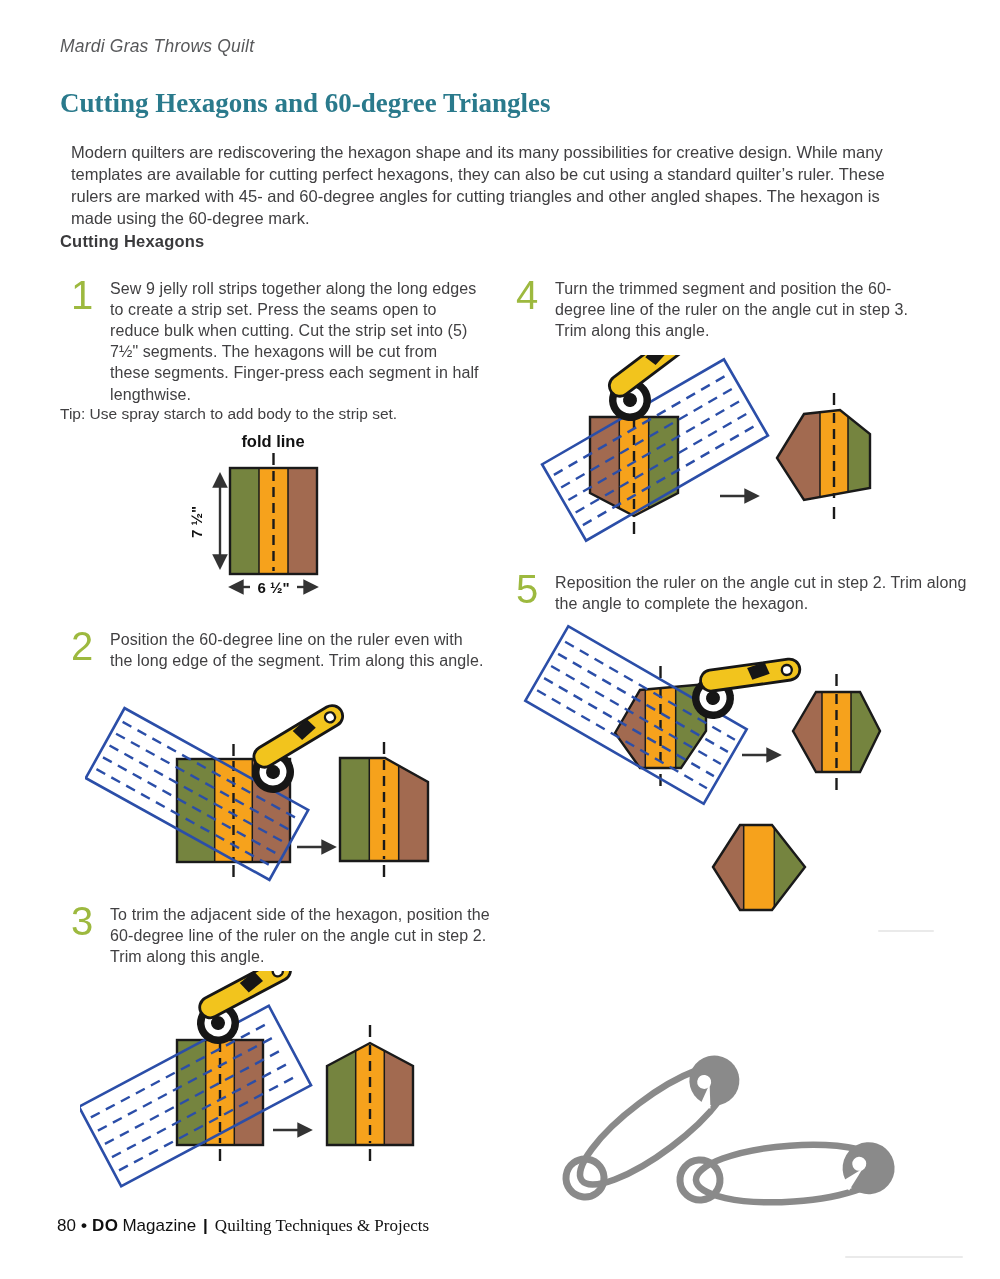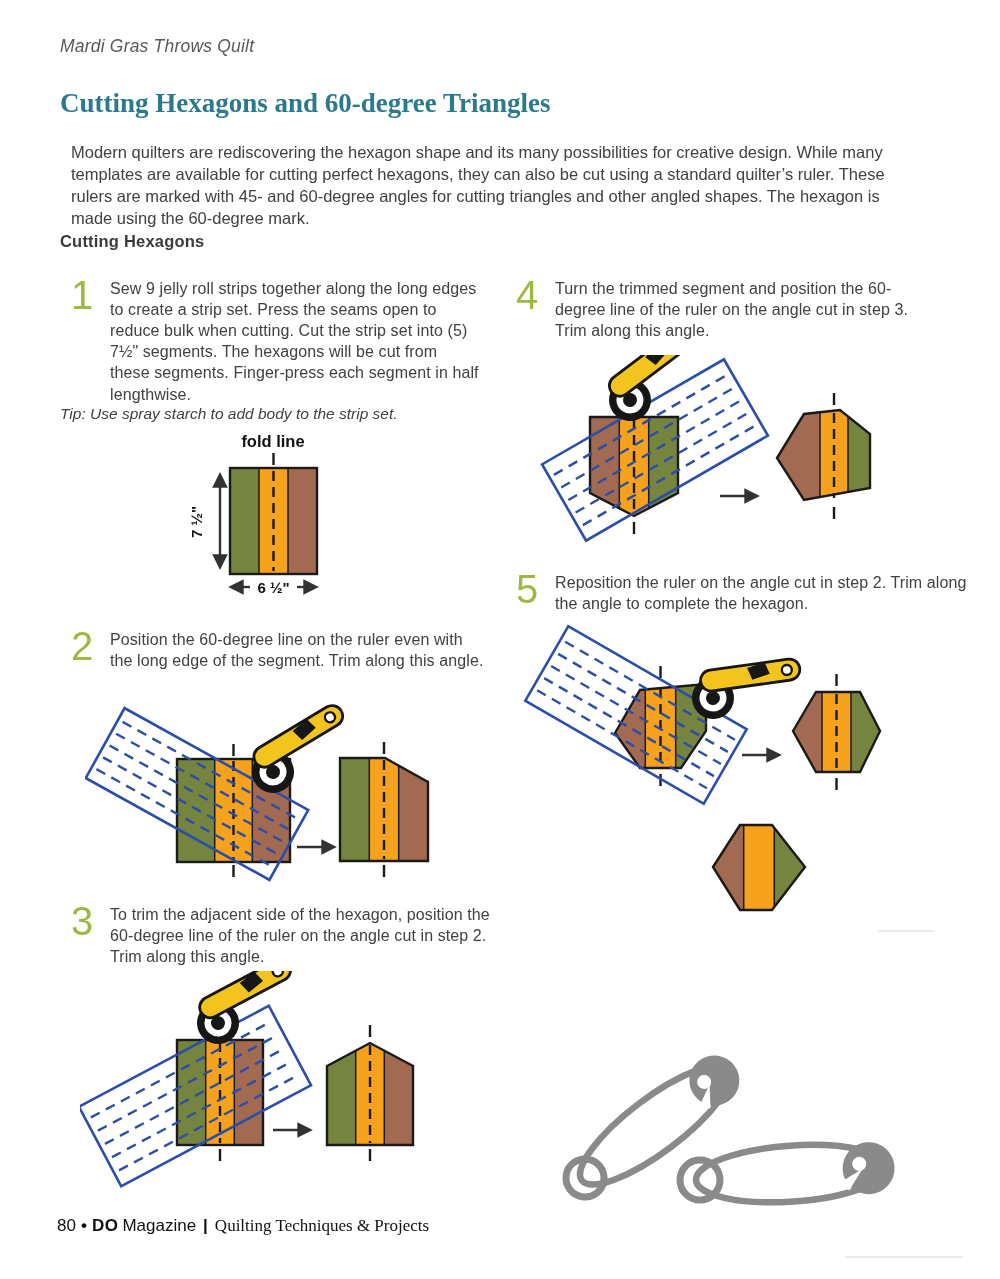--- a/index.html
+++ b/index.html
@@ -25,7 +25,7 @@
   #step3{left:71px;top:904px;width:425px;}
   #step4{left:516px;top:278px;width:420px;}
   #step5{left:516px;top:572px;width:455px;}
-  .tip{left:60px;top:405px;font-size:15.5px;font-style:italic;
+  .tip{left:60px;top:405px;font-size:15.5px;
        color:var(--body_text,#414042);}
   .footer{left:57px;top:1216px;font-size:17px;color:#101010;}
   .footer .pn{font-weight:400;}

